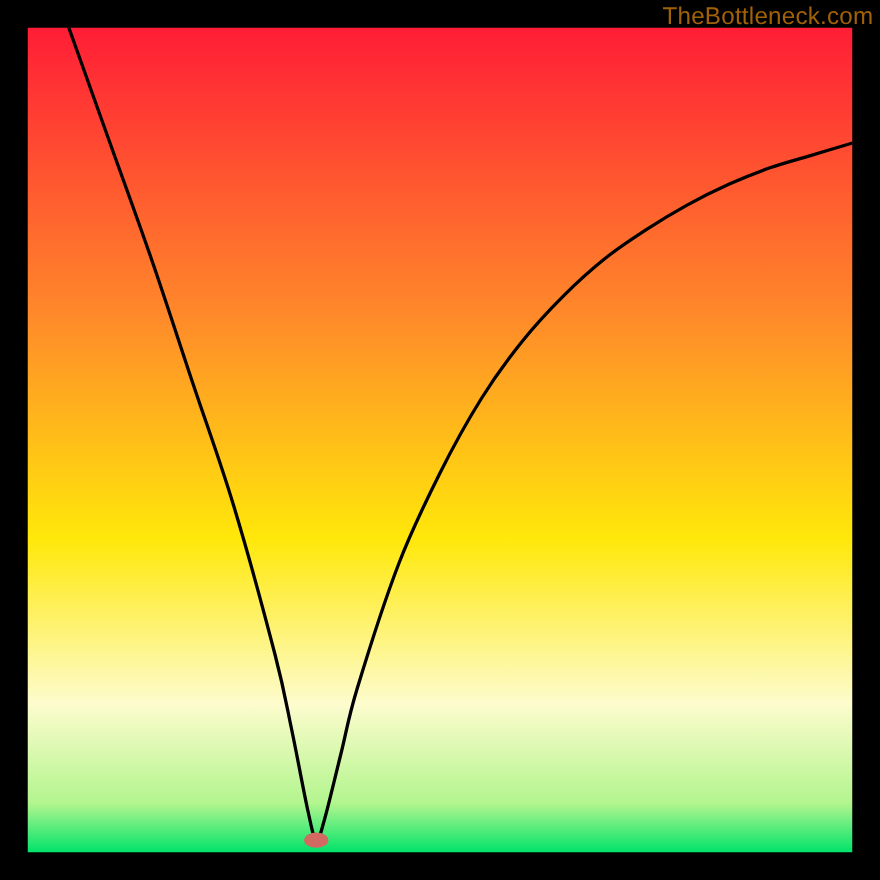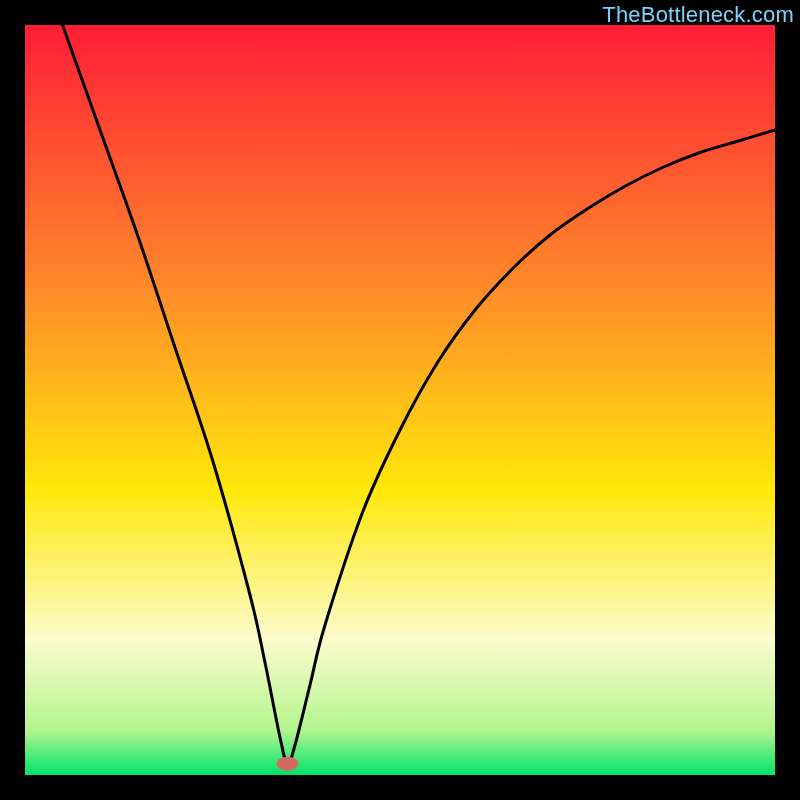--- a/index.html
+++ b/index.html
@@ -28,7 +28,7 @@
     position: absolute;
     top: 2px;
     right: 6px;
-    color: #7dd3fc;
+    color: #a16207;
     font-size: 22px;
     font-weight: 500;
     letter-spacing: 0.2px;

